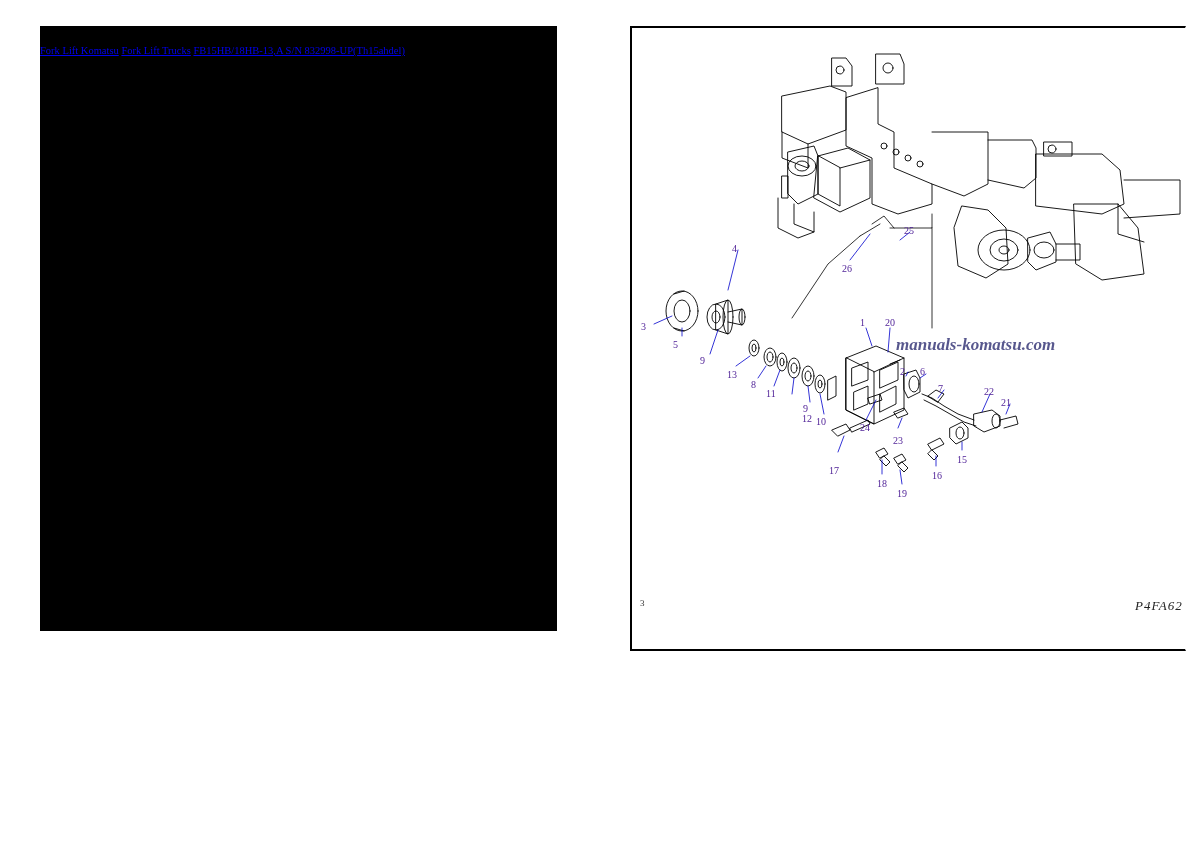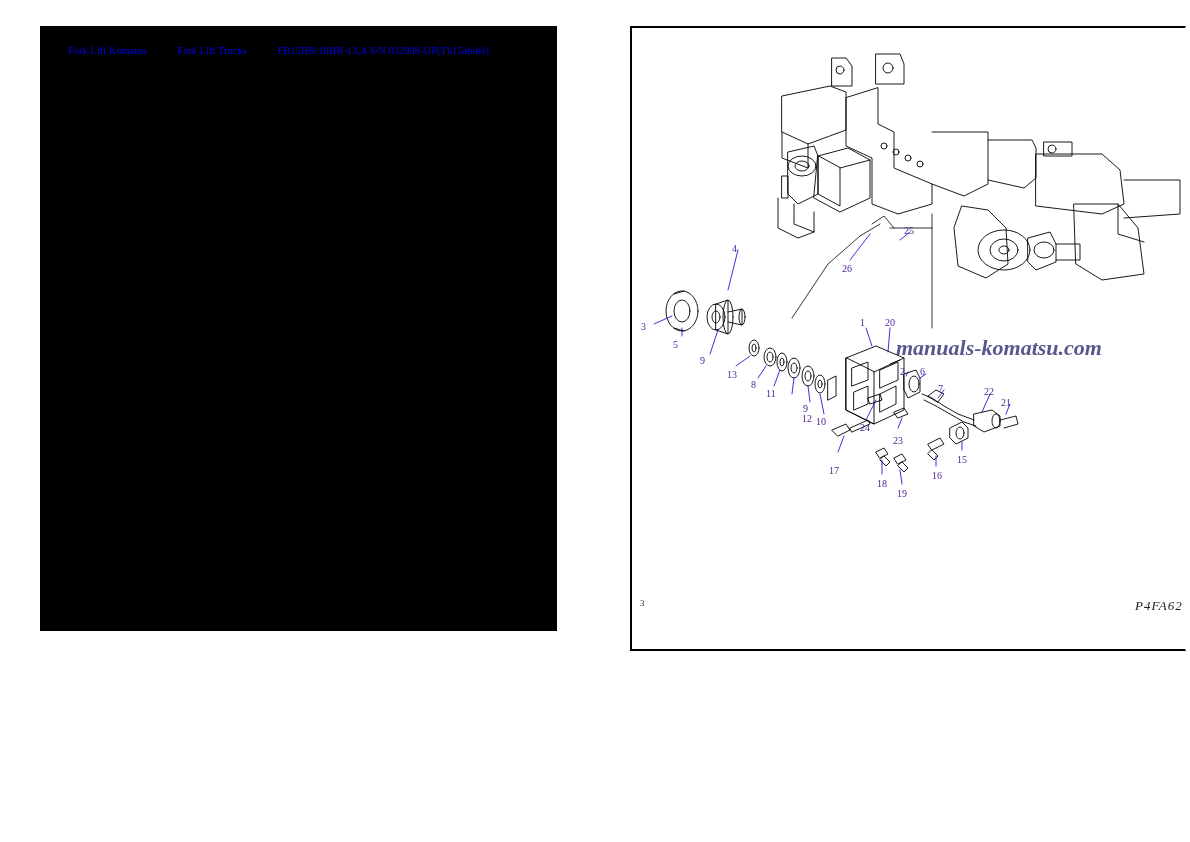--- a/index.html
+++ b/index.html
@@ -36,8 +36,8 @@
   }
   #breadcrumb a {
     color: #0000ee;
+    text-decoration: underline;
     cursor: pointer;
-    margin-left: 28px;
   }
   #breadcrumb .sep {
     color: #0000ee;

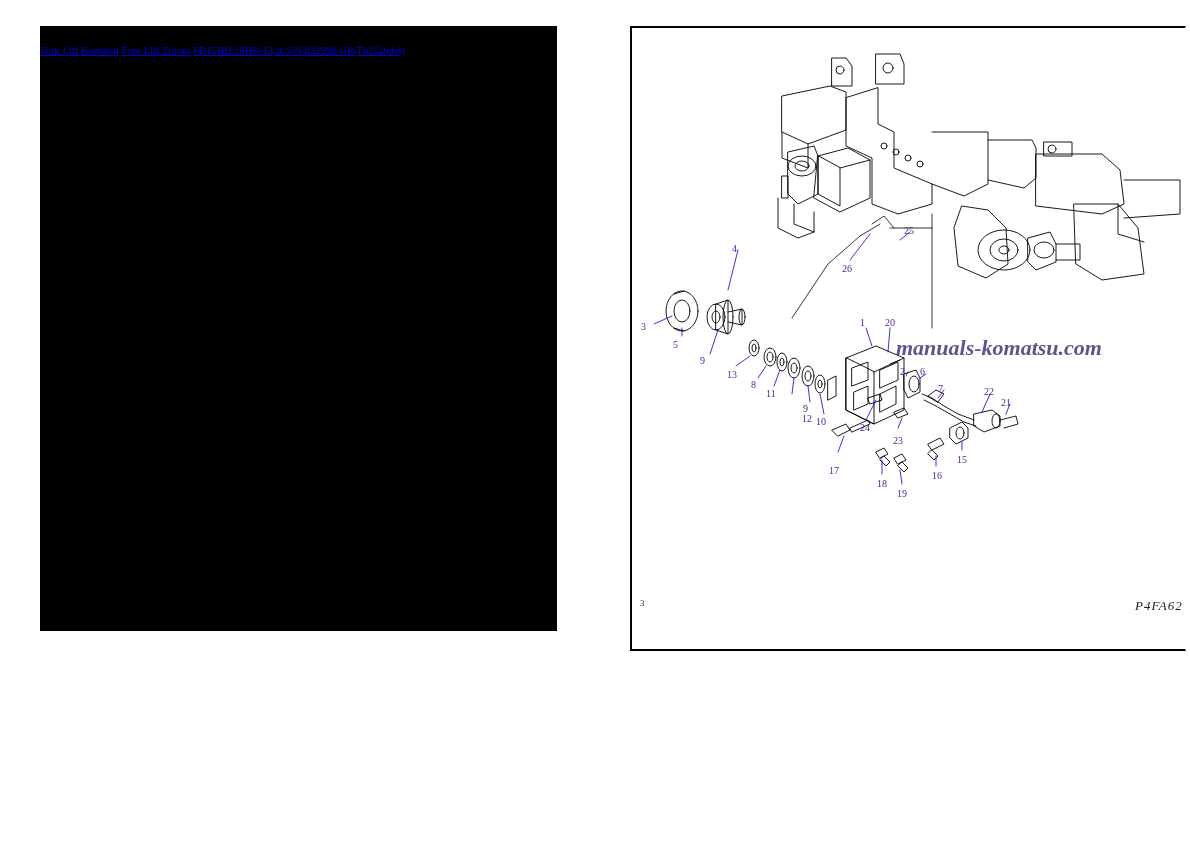--- a/index.html
+++ b/index.html
@@ -86,7 +86,7 @@
     font-family: "Liberation Serif", serif;
     font-style: italic;
     font-weight: bold;
-    font-size: 22px;
+    font-size: 17px;
     white-space: nowrap;
     opacity: 0.85;
   }

